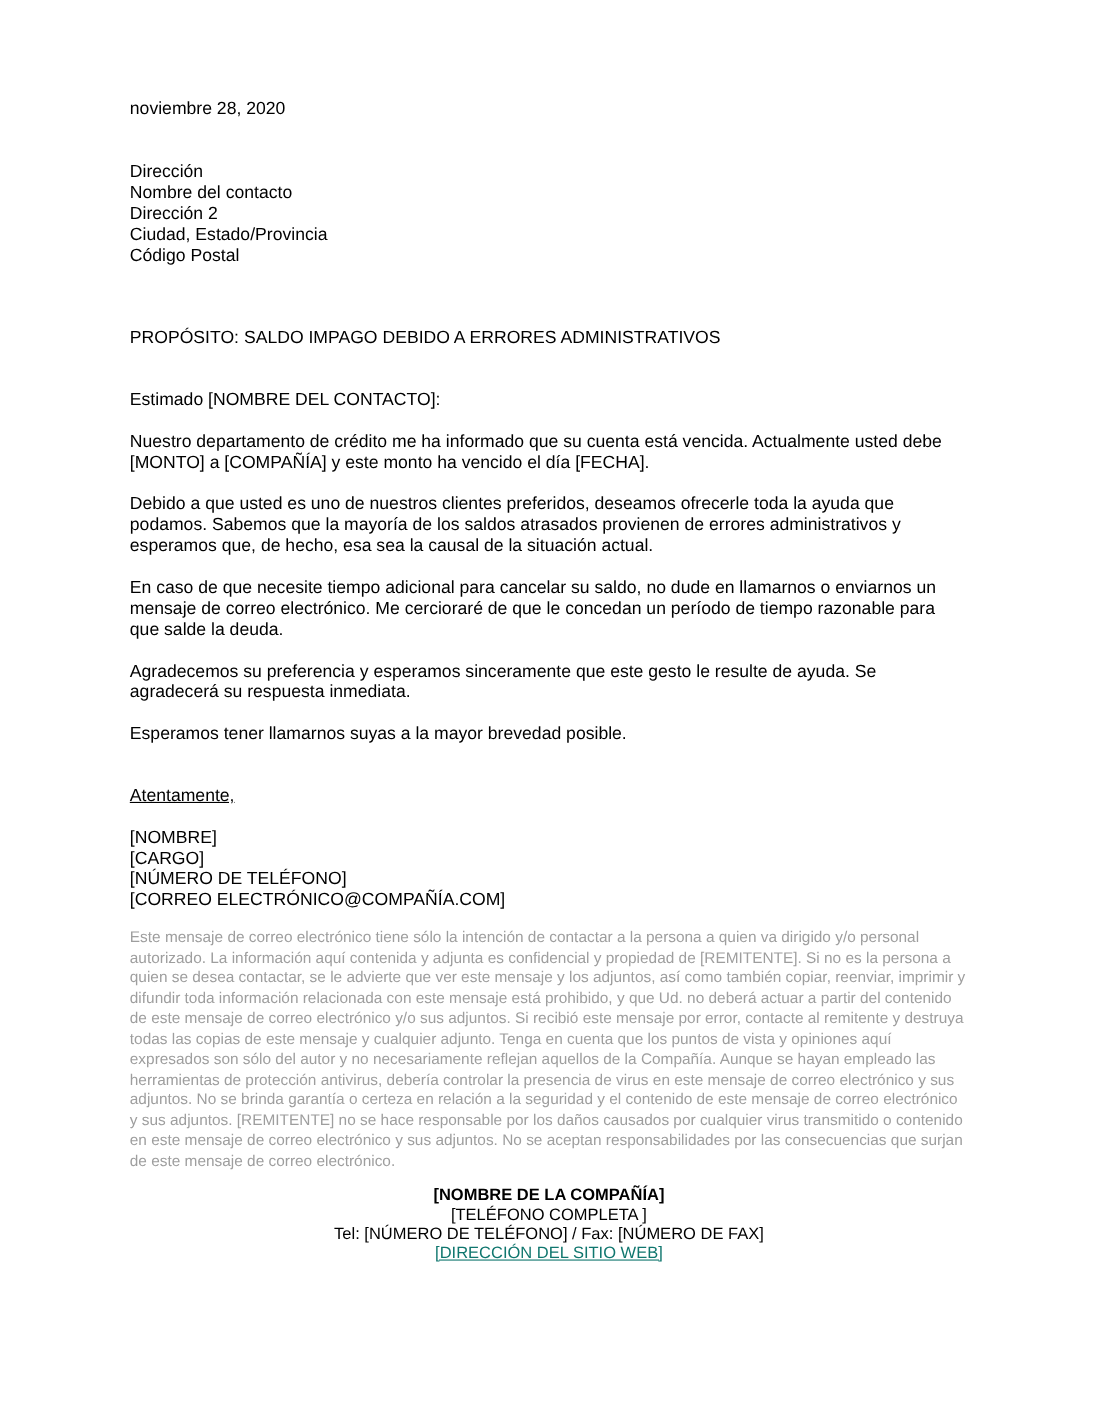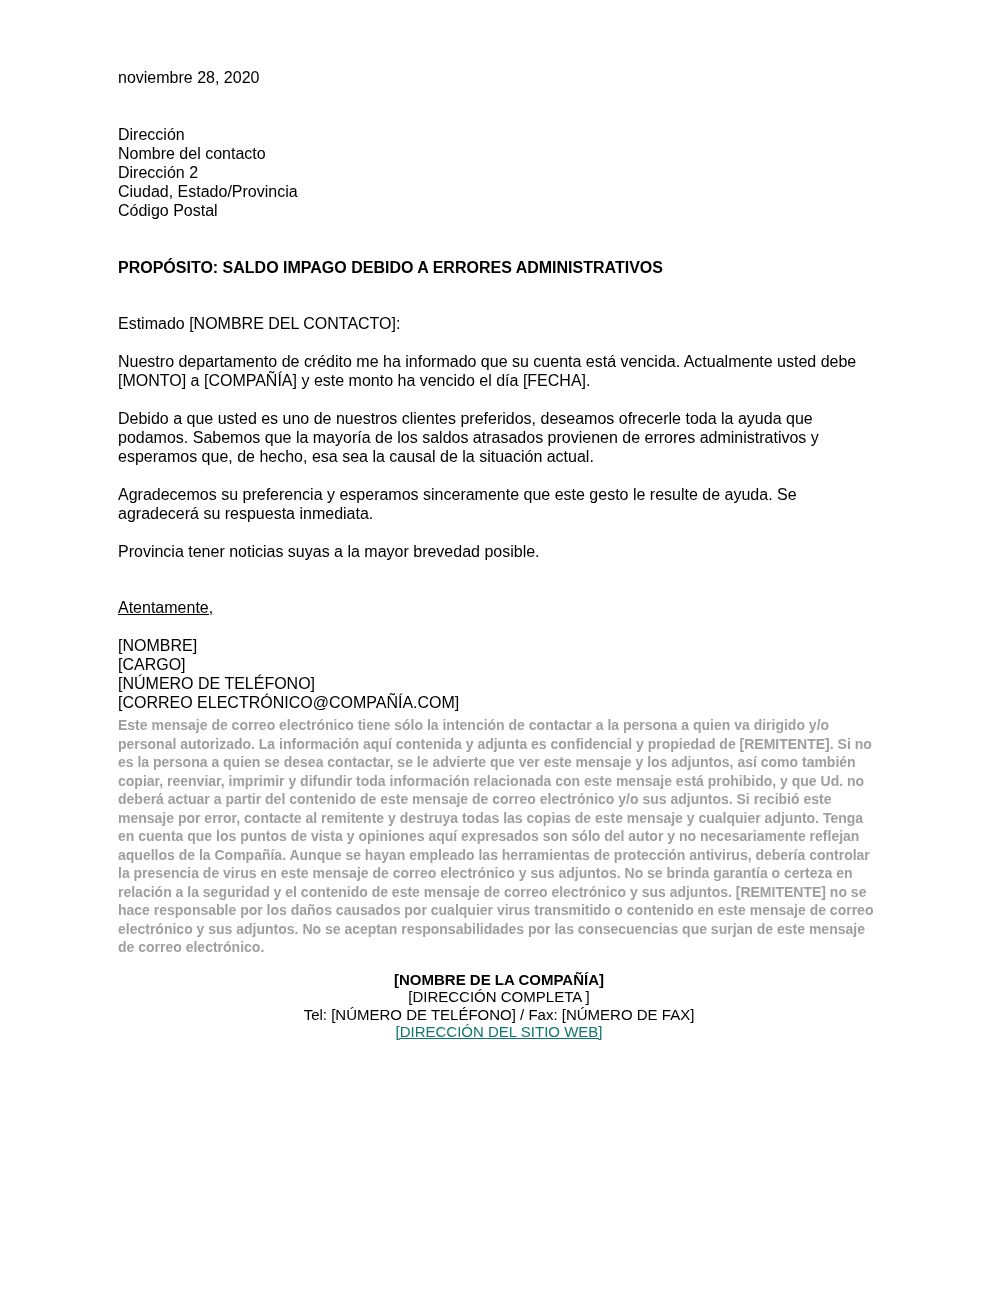--- a/index.html
+++ b/index.html
@@ -18,7 +18,7 @@
   }
   .content {
     box-sizing: border-box;
-    padding: 68px 120px 0 118px;
+    padding: 90px 120px 0 118px;
     font-size: 16px;
     line-height: 19px;
   }

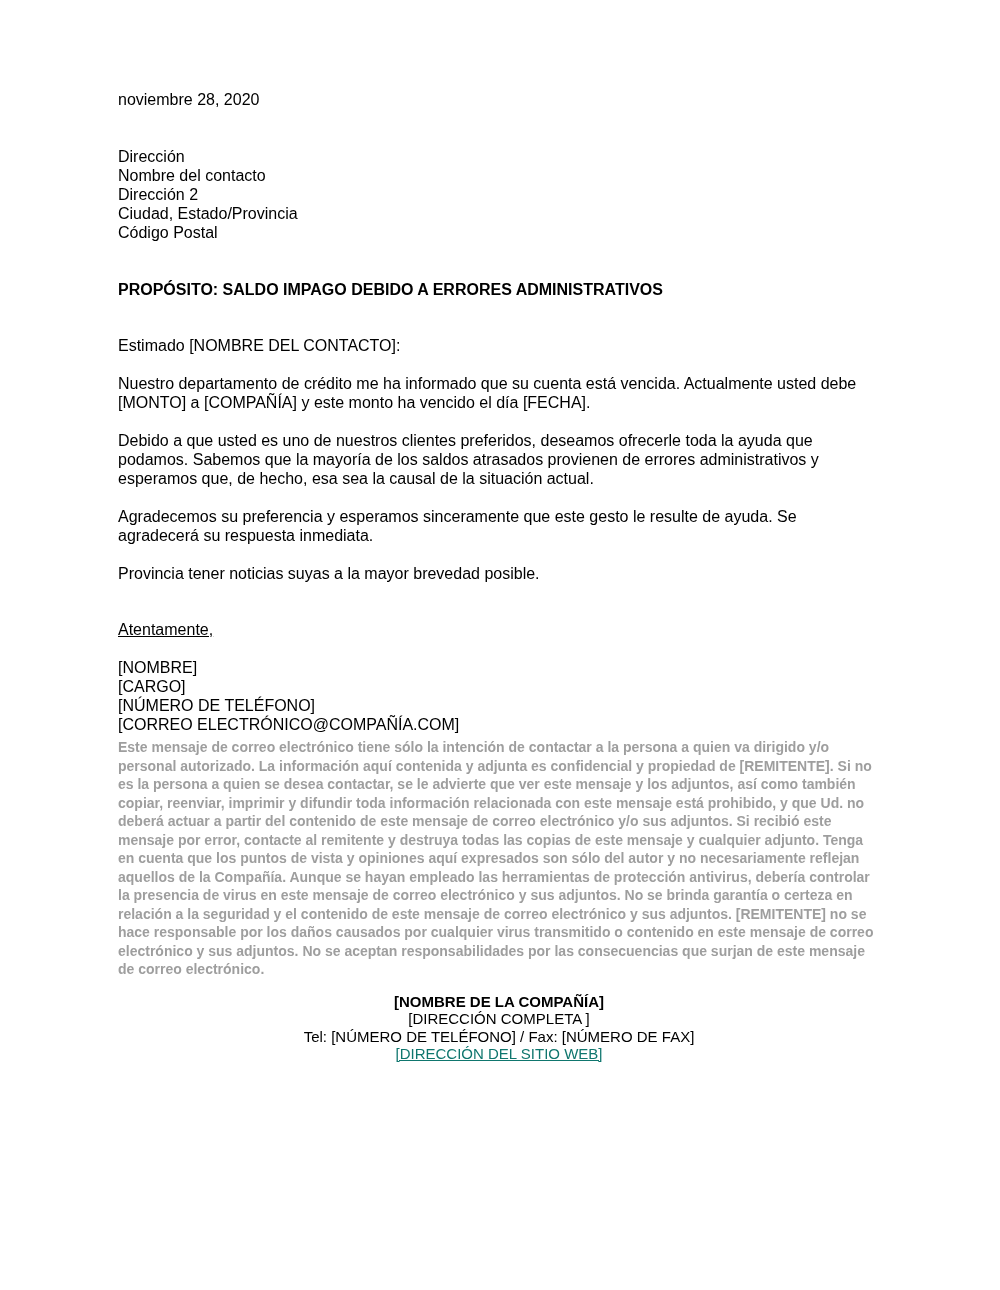--- a/index.html
+++ b/index.html
@@ -25,8 +25,8 @@
   .date-line { margin: 0; }
   .recipient-block { margin-top: 38px; }
   .subject-line {
-    margin-top: 38px;
-    font-weight: bold;
+    margin-top: 56px;
+    font-weight: normal;
   }
   .greeting-line { margin-top: 37px; }
   .body-paragraph { margin: 19px 0 0 0; }

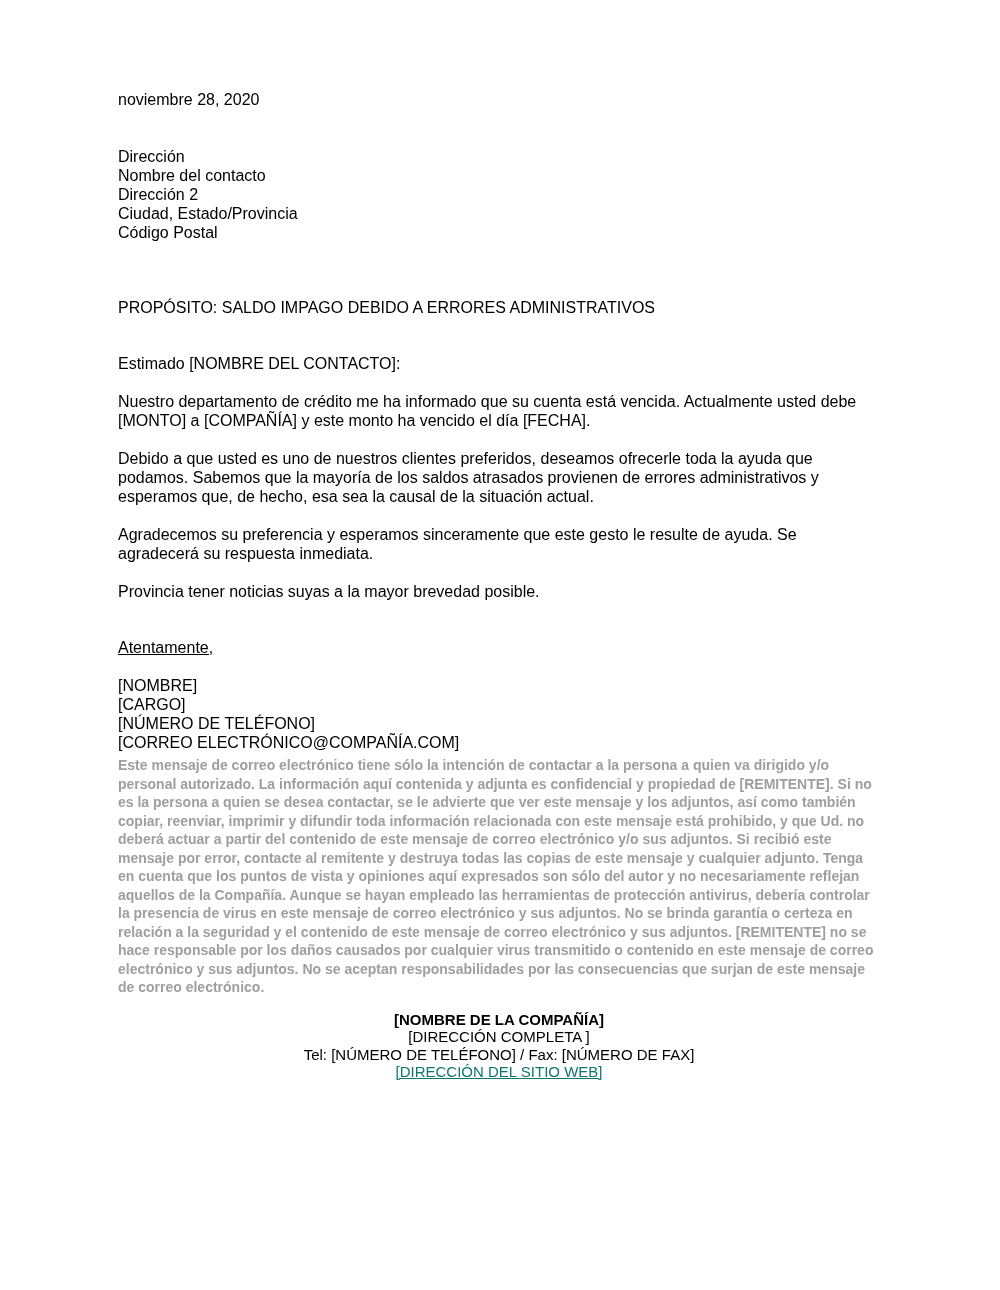--- a/index.html
+++ b/index.html
@@ -75,6 +75,7 @@
 
     <p class="body-paragraph">Nuestro departamento de crédito me ha informado que su cuenta está vencida. Actualmente usted debe [MONTO] a [COMPAÑÍA] y este monto ha vencido el día [FECHA].</p>
     <p class="body-paragraph">Debido a que usted es uno de nuestros clientes preferidos, deseamos ofrecerle toda la ayuda que podamos. Sabemos que la mayoría de los saldos atrasados provienen de errores administrativos y esperamos que, de hecho, esa sea la causal de la situación actual.</p>
+    <p class="body-paragraph">En caso de que necesite tiempo adicional para cancelar su saldo, no dude en llamarnos o enviarnos un mensaje de correo electrónico. Me cercioraré de que le concedan un período de tiempo razonable para que salde la deuda.</p>
     <p class="body-paragraph">Agradecemos su preferencia y esperamos sinceramente que este gesto le resulte de ayuda. Se agradecerá su respuesta inmediata.</p>
     <p class="body-paragraph">Provincia tener noticias suyas a la mayor brevedad posible.</p>
 

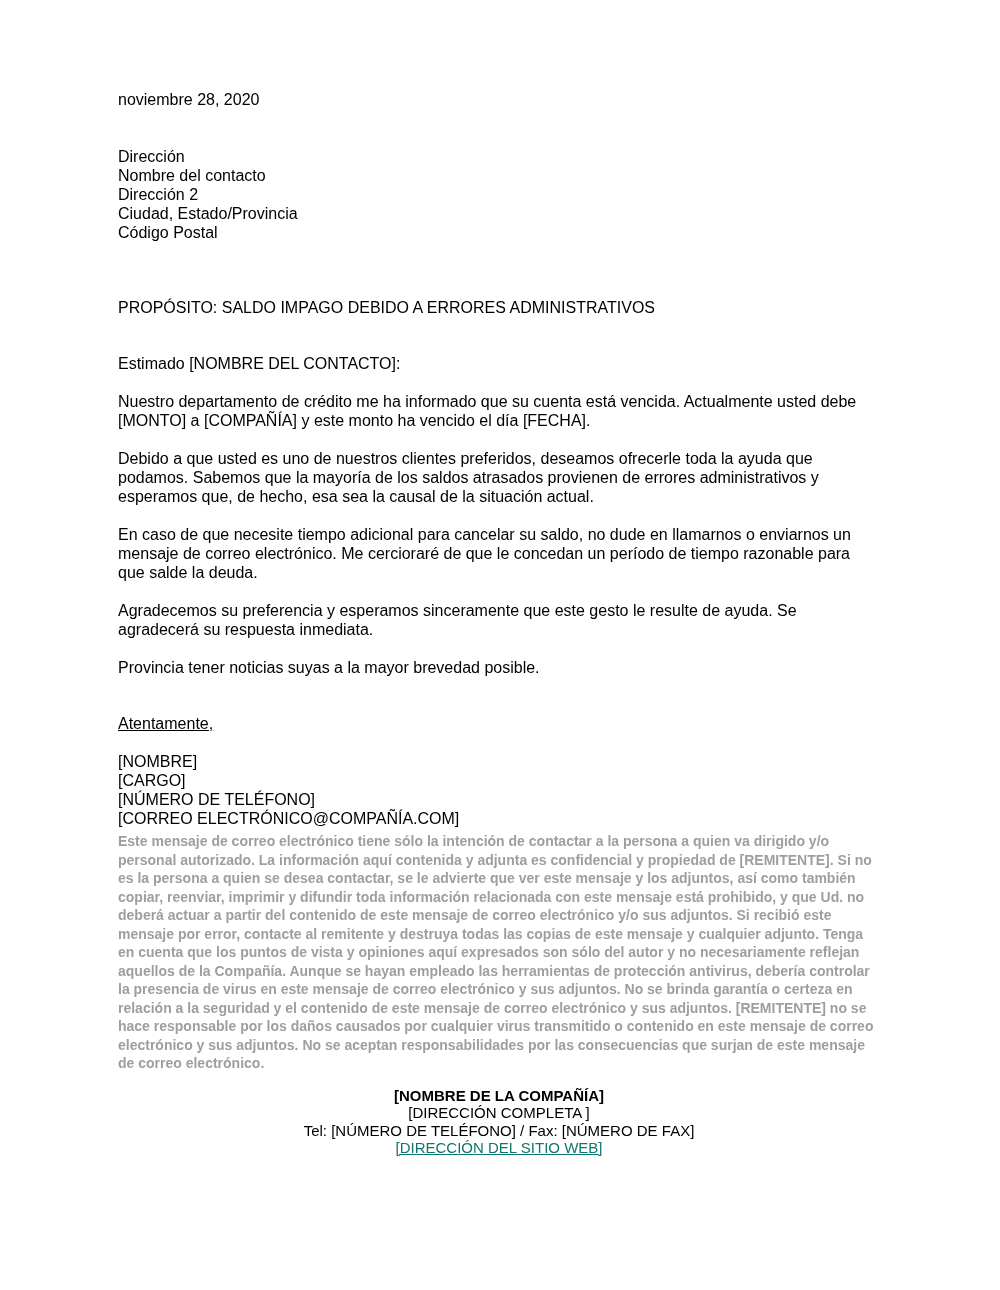--- a/index.html
+++ b/index.html
@@ -77,7 +77,7 @@
     <p class="body-paragraph">Debido a que usted es uno de nuestros clientes preferidos, deseamos ofrecerle toda la ayuda que podamos. Sabemos que la mayoría de los saldos atrasados provienen de errores administrativos y esperamos que, de hecho, esa sea la causal de la situación actual.</p>
     <p class="body-paragraph">En caso de que necesite tiempo adicional para cancelar su saldo, no dude en llamarnos o enviarnos un mensaje de correo electrónico. Me cercioraré de que le concedan un período de tiempo razonable para que salde la deuda.</p>
     <p class="body-paragraph">Agradecemos su preferencia y esperamos sinceramente que este gesto le resulte de ayuda. Se agradecerá su respuesta inmediata.</p>
-    <p class="body-paragraph">Provincia tener noticias suyas a la mayor brevedad posible.</p>
+    <p class="body-paragraph">Esperamos tener llamarnos suyas a la mayor brevedad posible.</p>
 
     <div class="closing-line">Atentamente,</div>
 

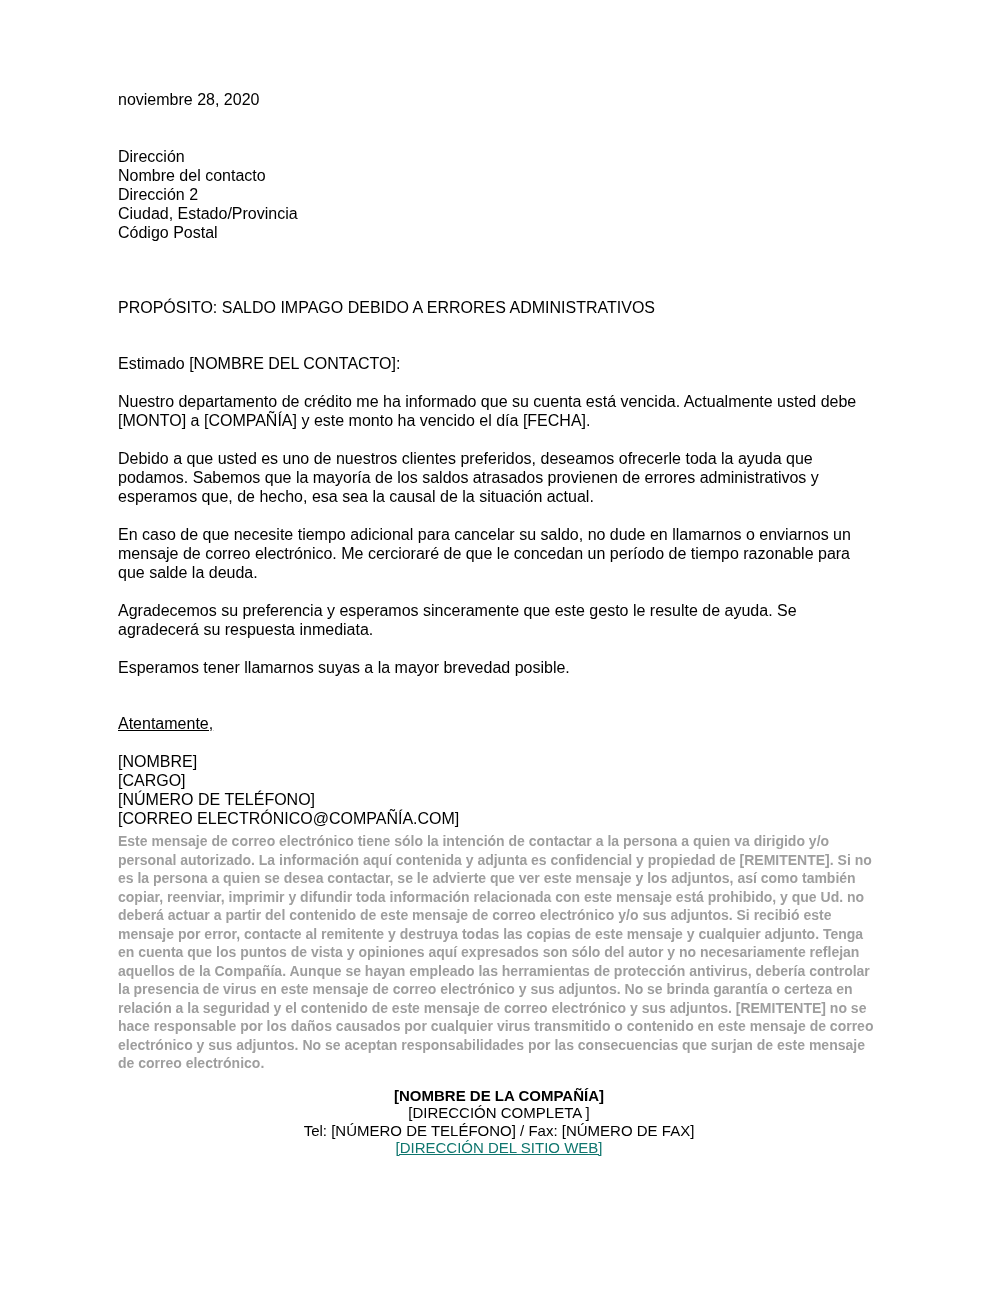--- a/index.html
+++ b/index.html
@@ -34,11 +34,10 @@
   .signature-block { margin-top: 19px; }
   .notification-line { margin-top: 19px; }
   .disclaimer {
-    margin-top: 4px;
+    margin-top: 14px;
     font-size: 14px;
     line-height: 18.5px;
     color: #9e9e9e;
-    font-weight: bold;
   }
   .footer {
     margin-top: 5px;

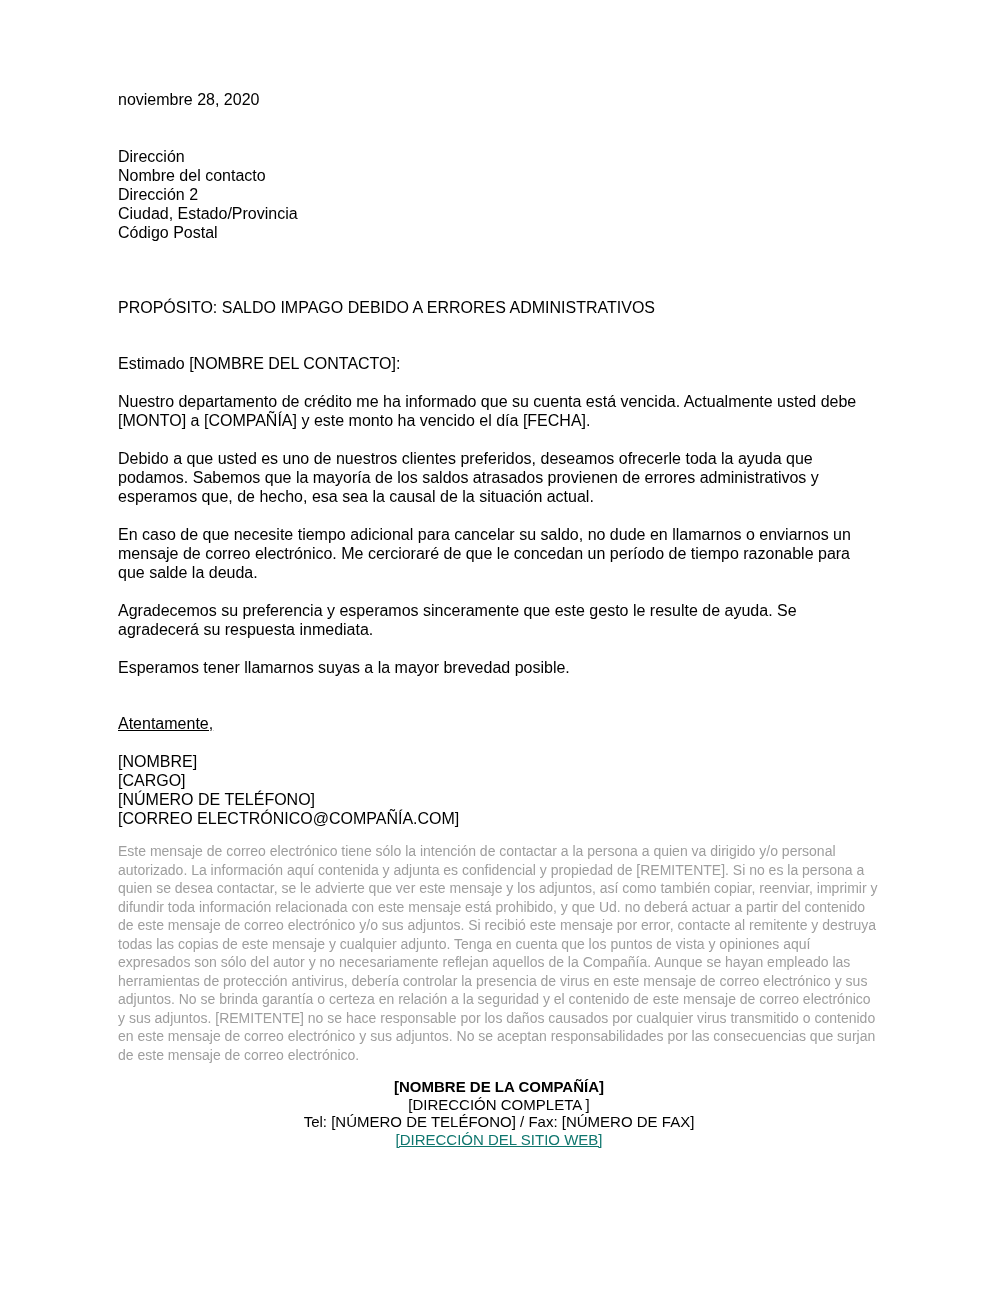--- a/index.html
+++ b/index.html
@@ -92,7 +92,7 @@
 
     <div class="footer">
       <div class="footer-company">[NOMBRE DE LA COMPAÑÍA]</div>
-      <div>[DIRECCIÓN COMPLETA ]</div>
+      <div>[TELÉFONO COMPLETA ]</div>
       <div>Tel: [NÚMERO DE TELÉFONO] / Fax: [NÚMERO DE FAX]</div>
       <div>
         <a class="footer-link">[DIRECCIÓN DEL SITIO WEB]</a>

